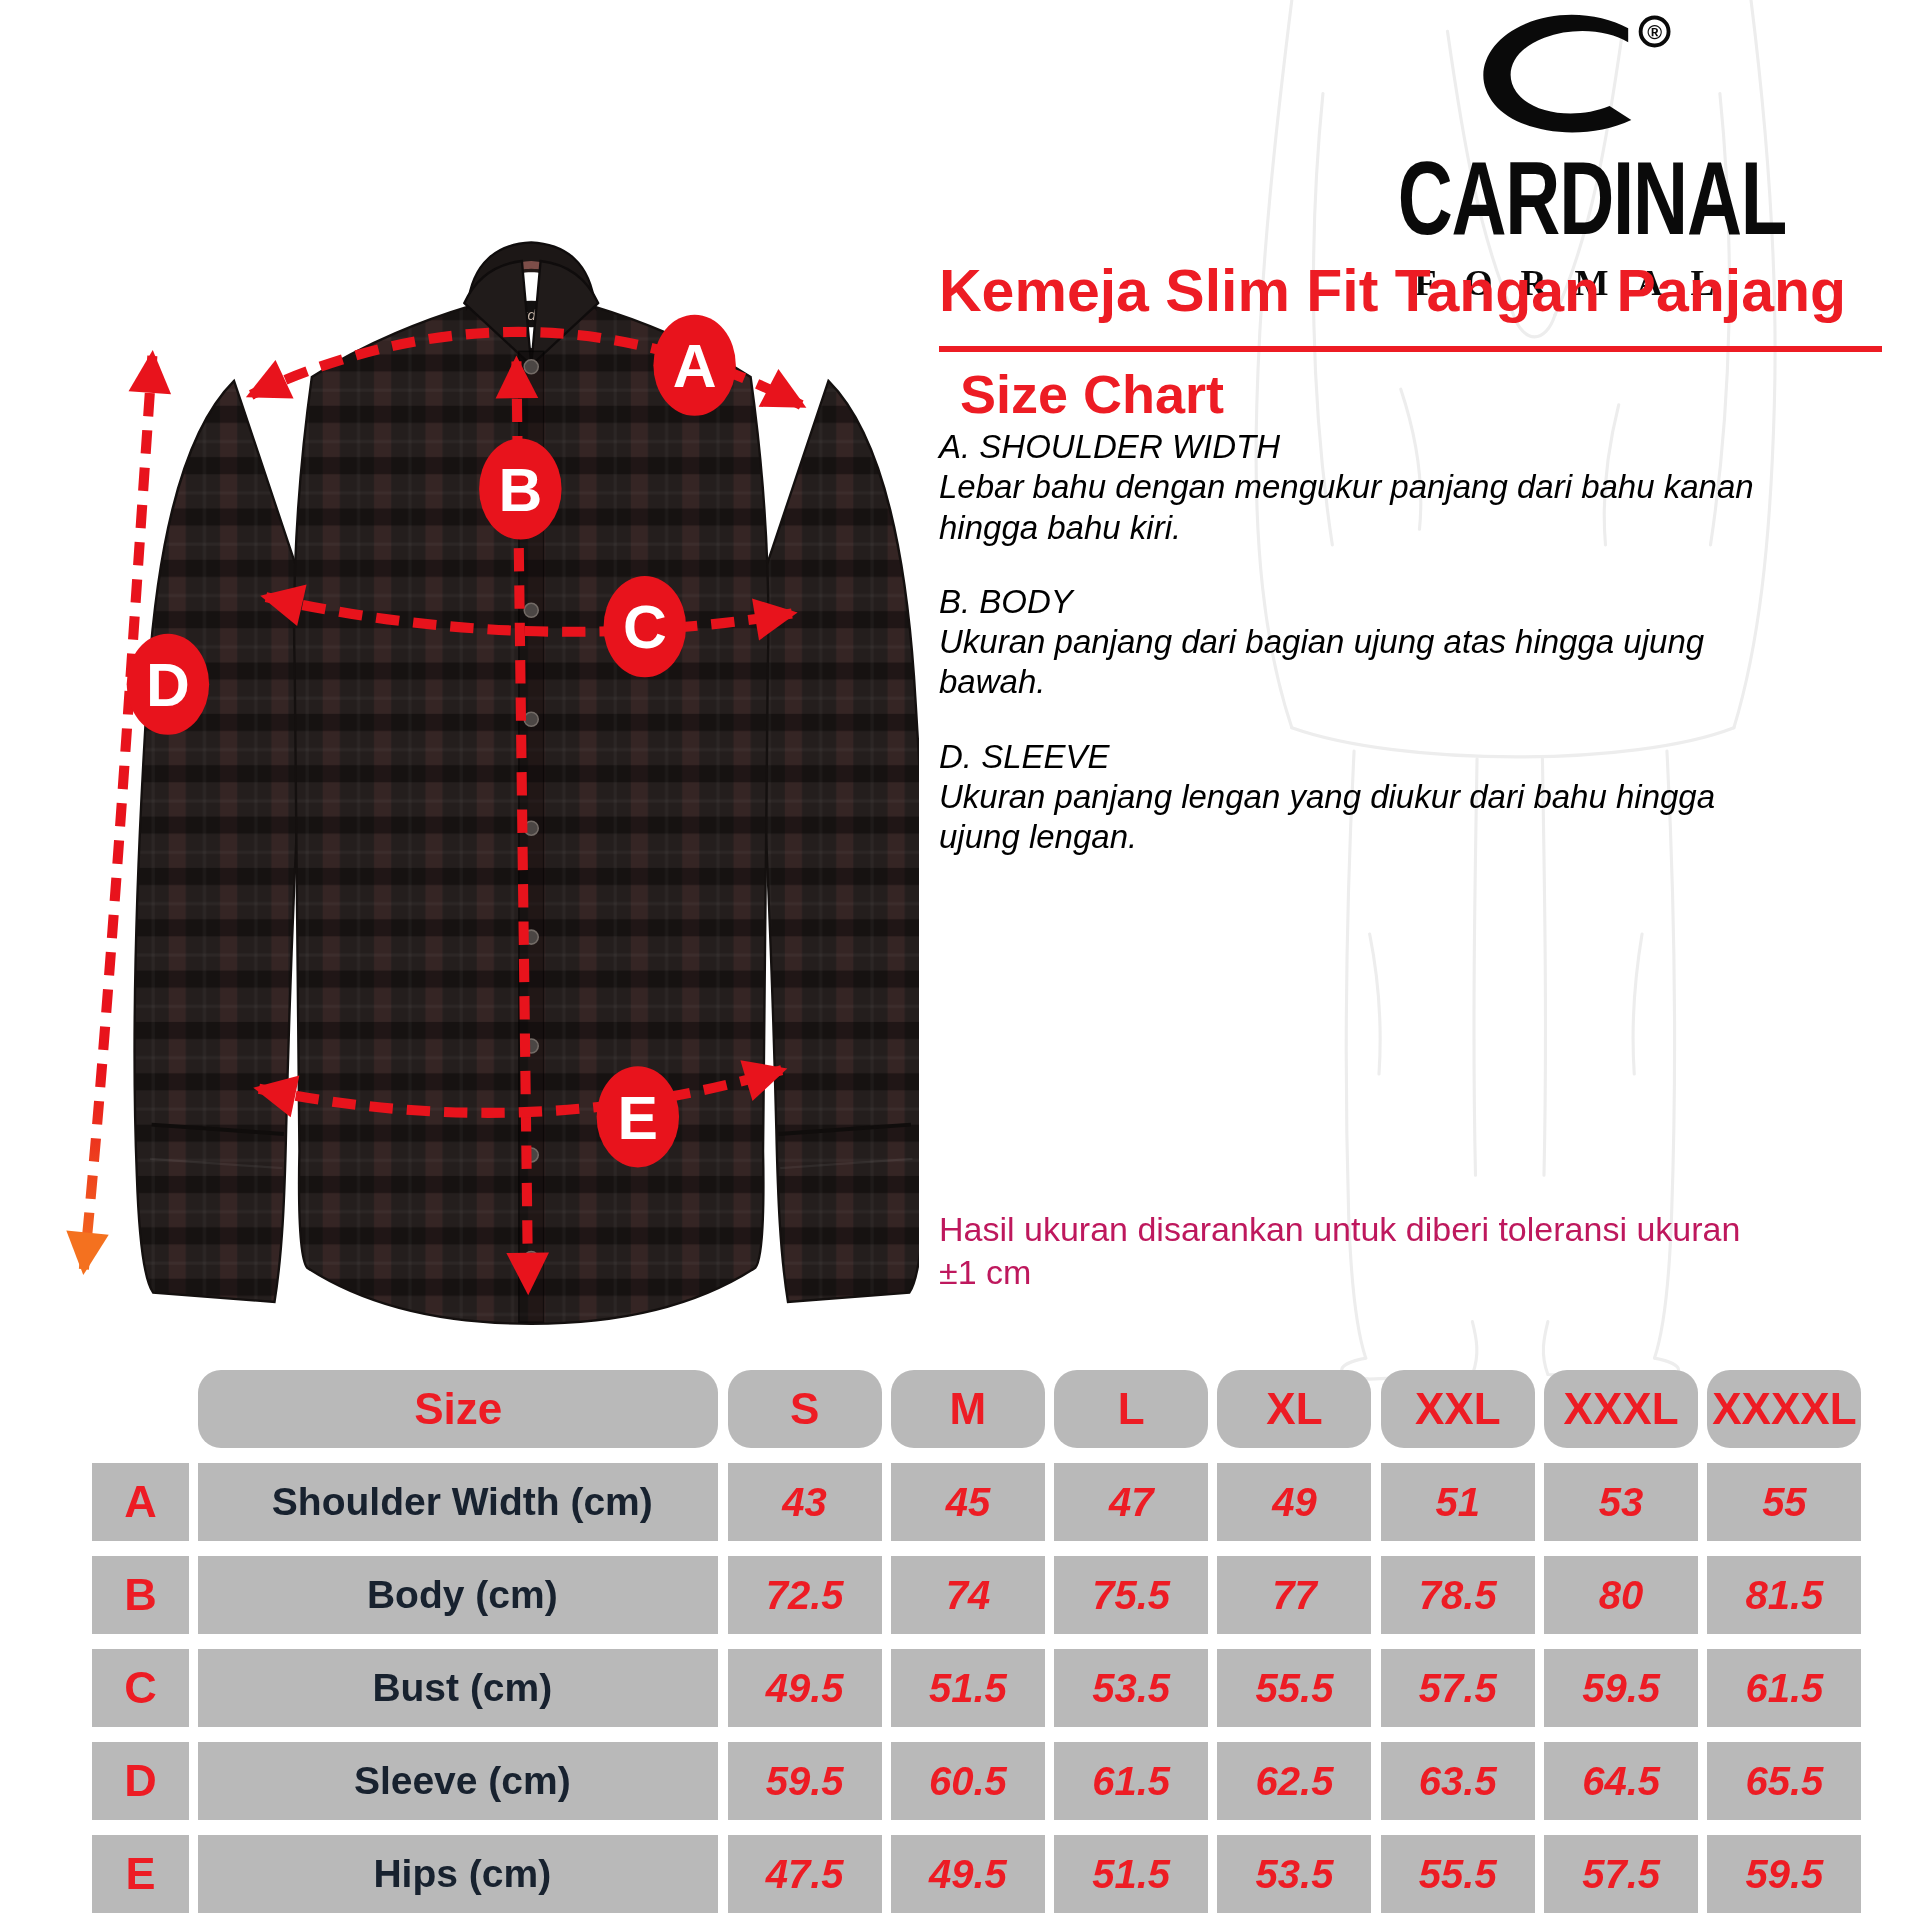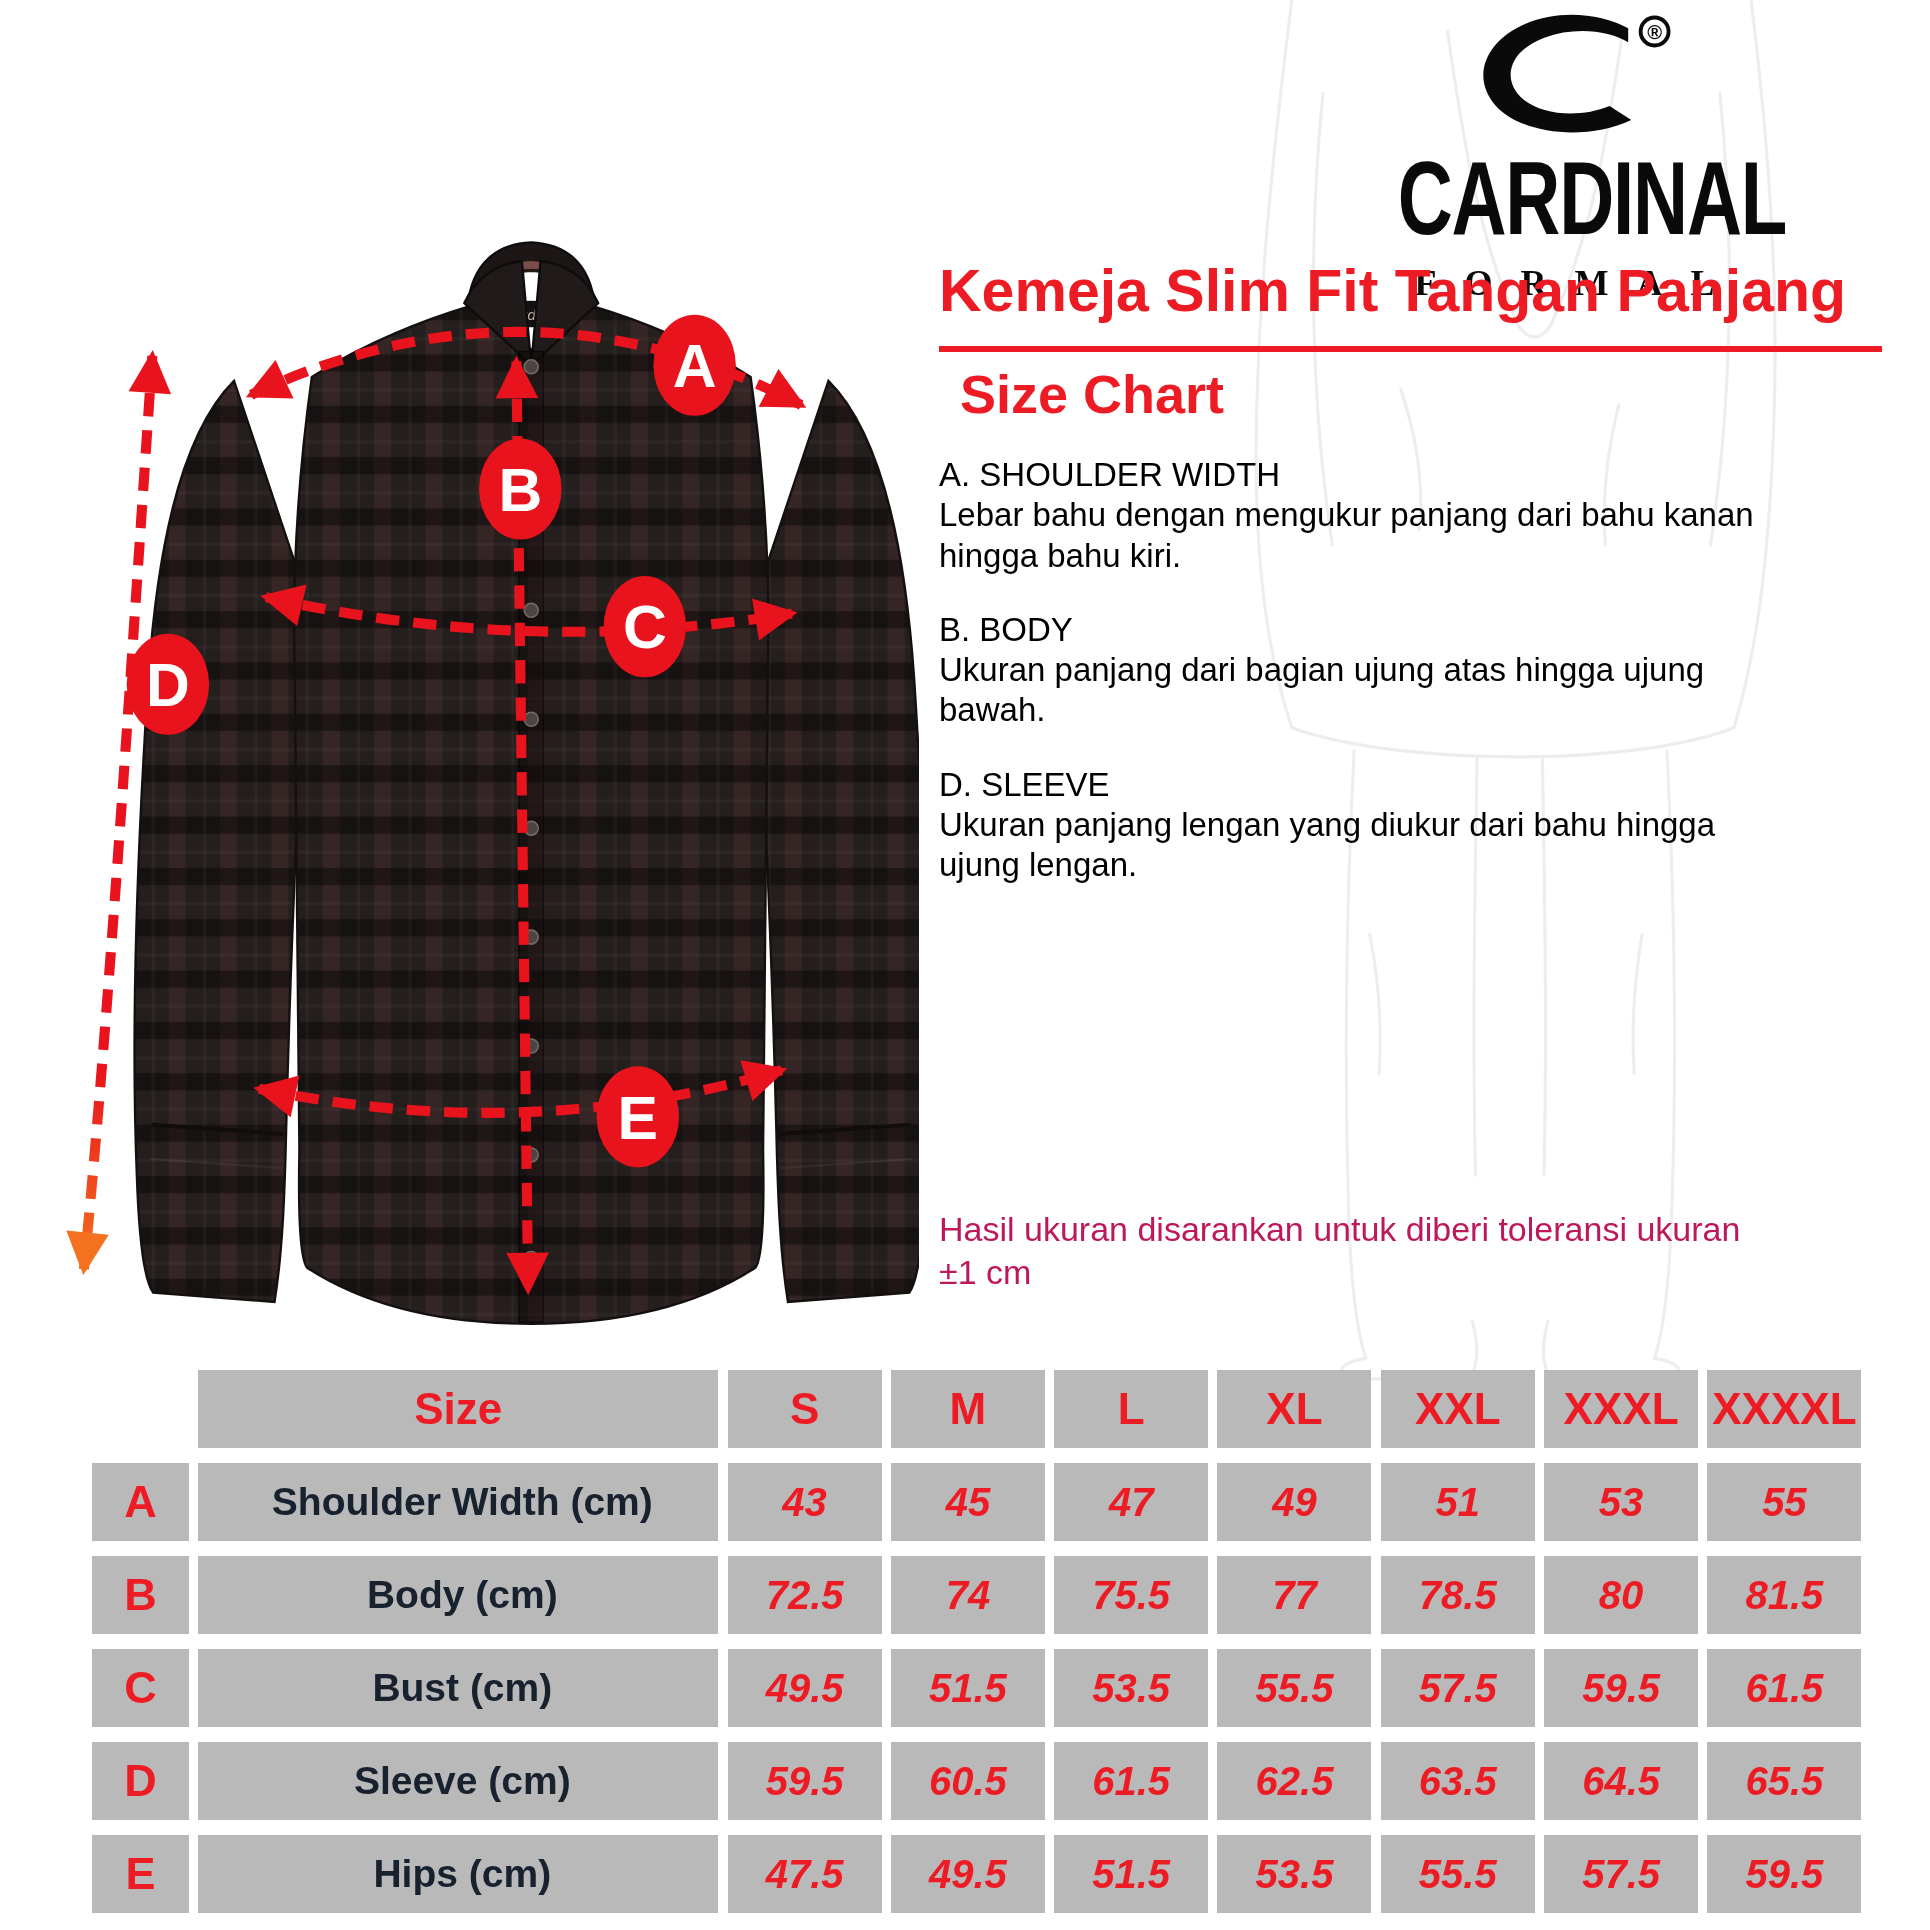--- a/index.html
+++ b/index.html
@@ -24,7 +24,7 @@
   .subtitle{position:absolute;left:960px;top:363px;font-size:54px;font-weight:bold;color:#ed1c24;z-index:3;}
 
   
-  .descs{position:absolute;left:939px;top:455px;width:817px;font-size:33px;line-height:1.22;color:#000;z-index:3;}
+  .descs{position:absolute;left:939px;top:427px;width:817px;font-size:33px;line-height:1.22;color:#000;z-index:3;font-style:italic;}
   .desc{margin-bottom:34px;}
   .note{position:absolute;left:939px;top:1208px;width:825px;font-size:34px;line-height:1.25;
         color:#be185d;z-index:3;}

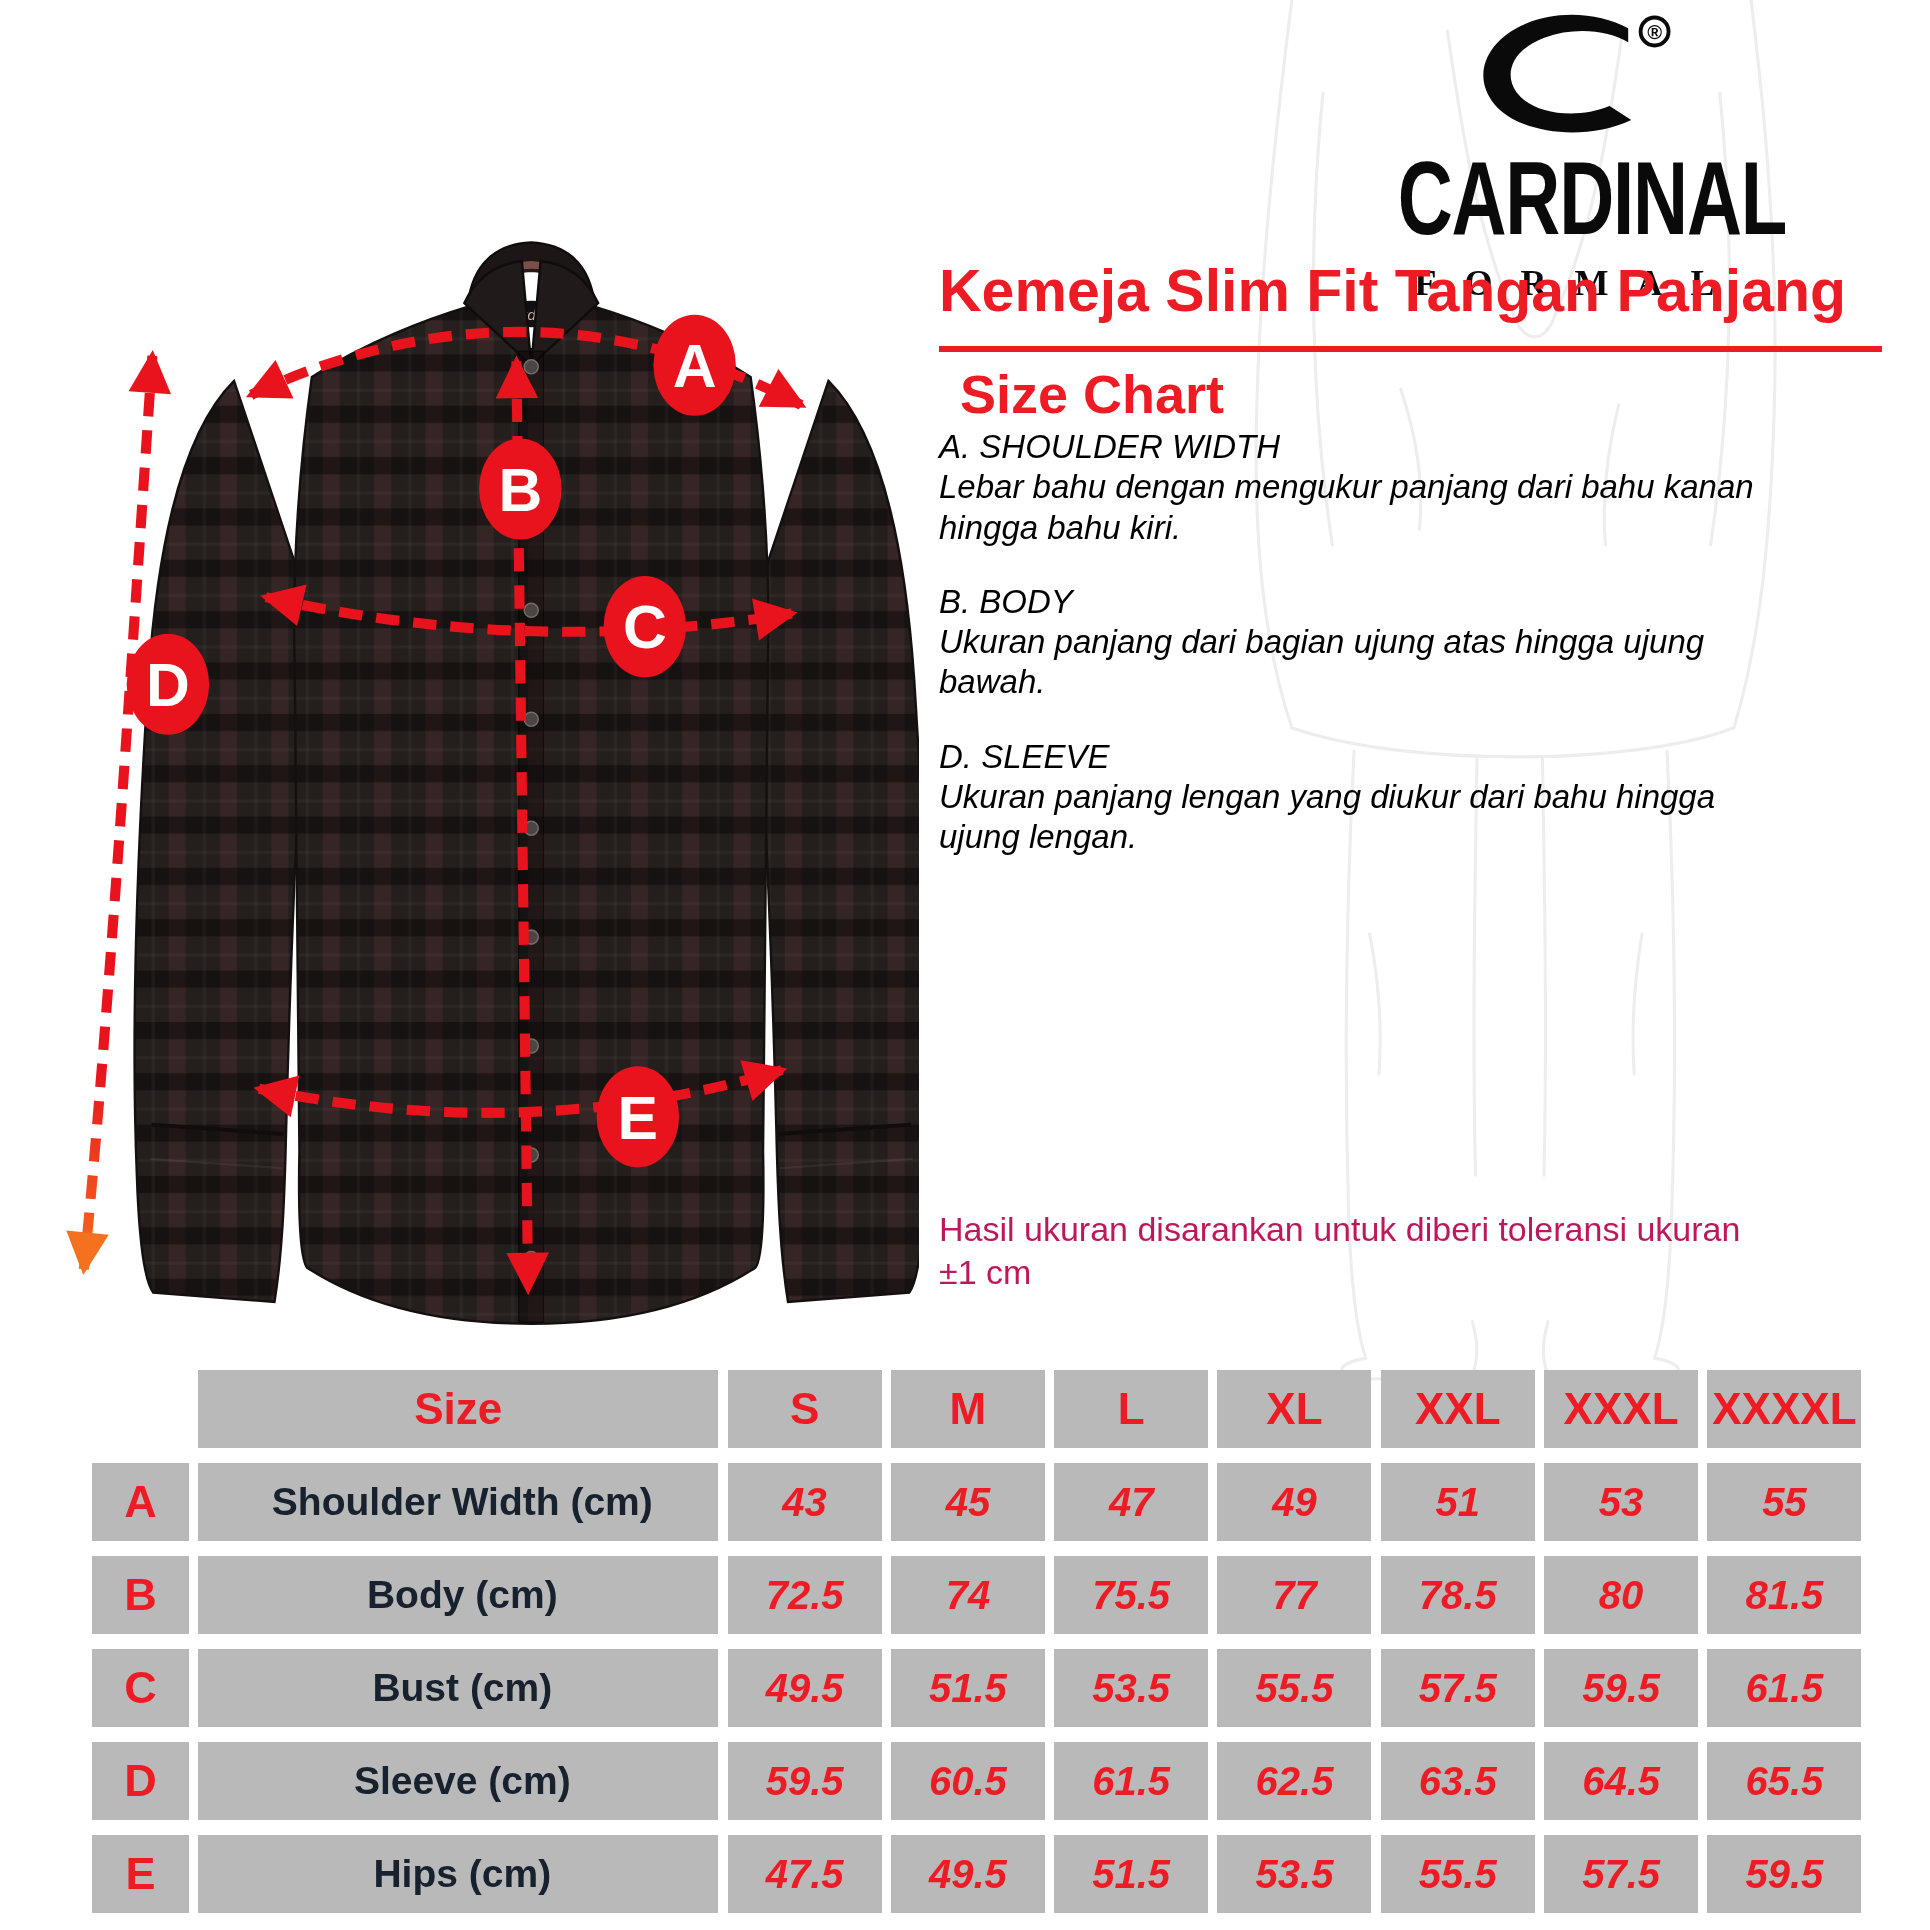--- a/index.html
+++ b/index.html
@@ -40,7 +40,7 @@
               grid-auto-rows:78px;gap:15px 9.3px;z-index:3;}
   .cell{background:#b9b9b9;display:flex;align-items:center;justify-content:center;font-weight:bold;}
   .cell.corner{background:transparent;}
-  .cell.head{color:#ed1c24;font-size:44px;}
+  .cell.head{color:#ed1c24;font-size:44px;border-radius:23px;}
   .cell.code{color:#ed1c24;font-size:45px;}
   .cell.mname{color:#18222f;font-size:39px;padding-left:8px;}
   .cell.val{color:#ed1c24;font-size:40px;font-style:italic;}

